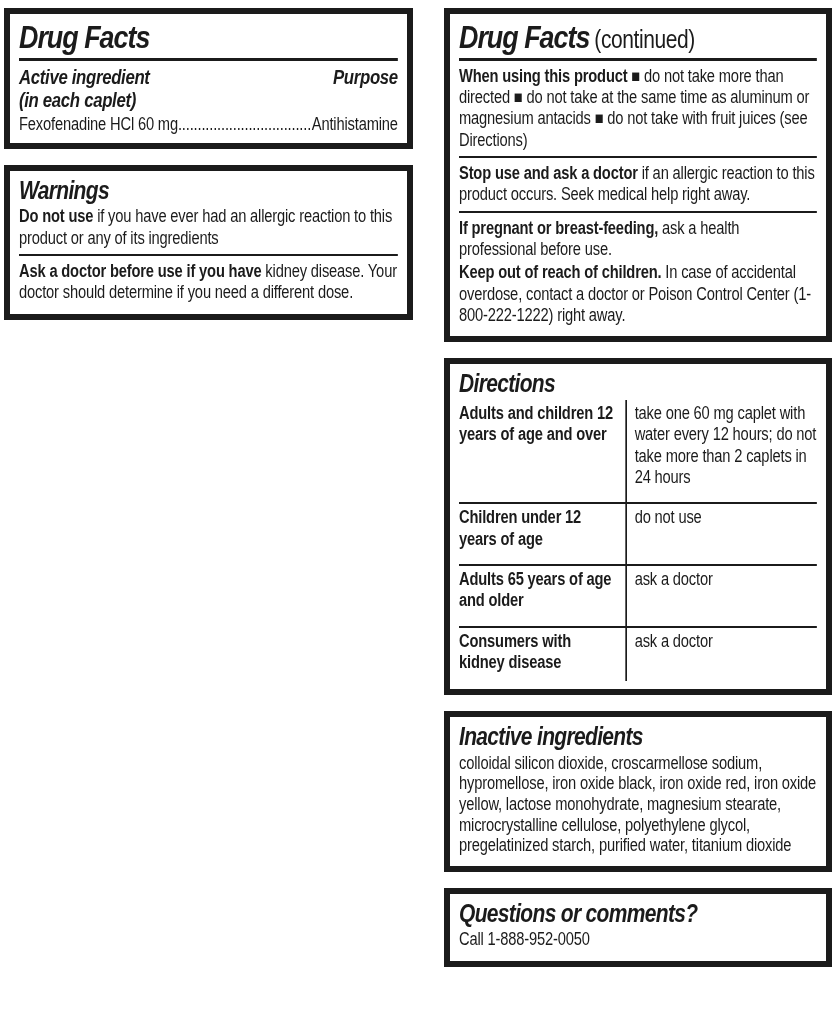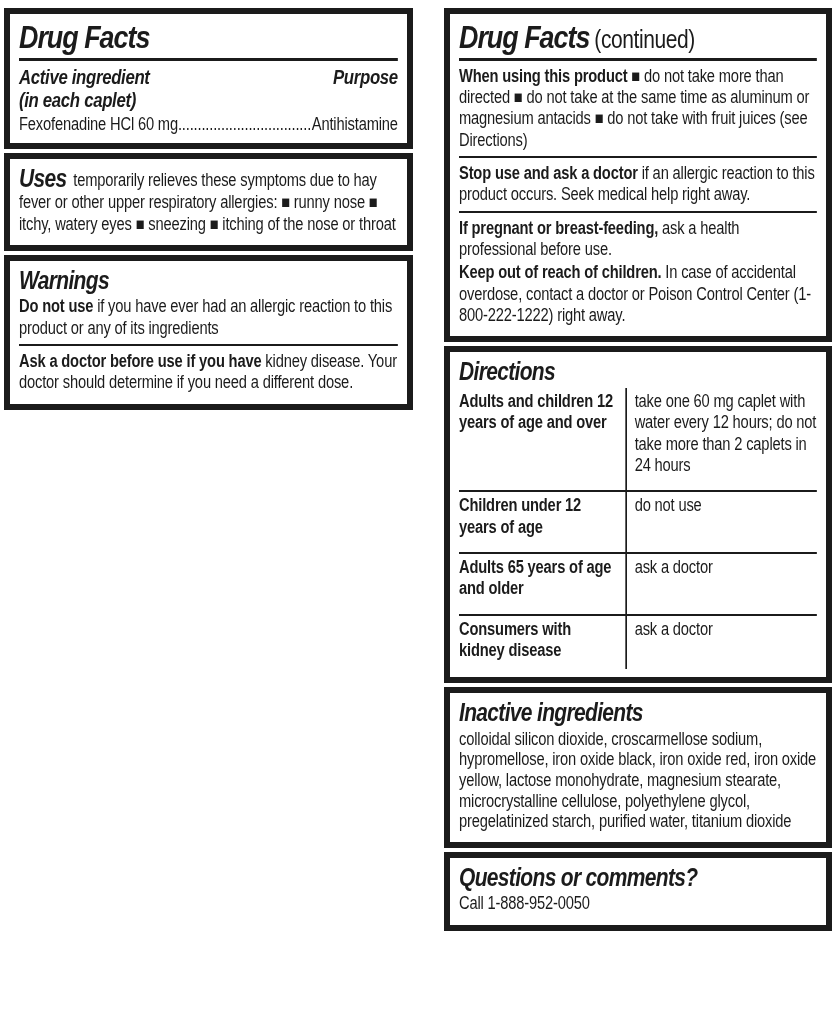--- a/index.html
+++ b/index.html
@@ -19,7 +19,7 @@
   .box {
     border: 6px solid #1b1b1b;
     background: #fff;
-    margin-bottom: 4px;
+    margin-bottom: 16px;
     padding: 6px 9px 8px 9px;
     overflow: hidden;
   }

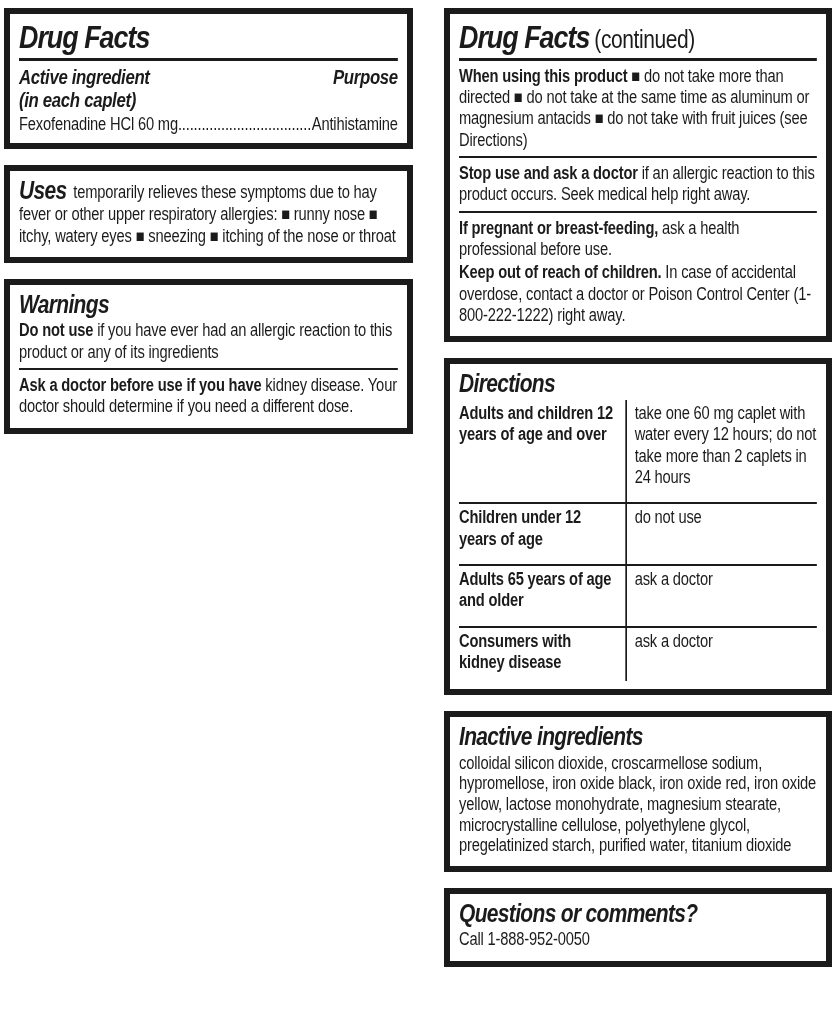--- a/index.html
+++ b/index.html
@@ -143,11 +143,6 @@
       </div>
     </section>
 
-    <section class="box">
-      <div class="squeeze">
-        <p><span class="h2 h2-inline">Uses</span><span>temporarily relieves these symptoms due to hay fever or other upper respiratory allergies: ■ runny nose ■ itchy, watery eyes ■ sneezing ■ itching of the nose or throat</span></p>
-      </div>
-    </section>
 
     <section class="box">
       <div class="squeeze">

